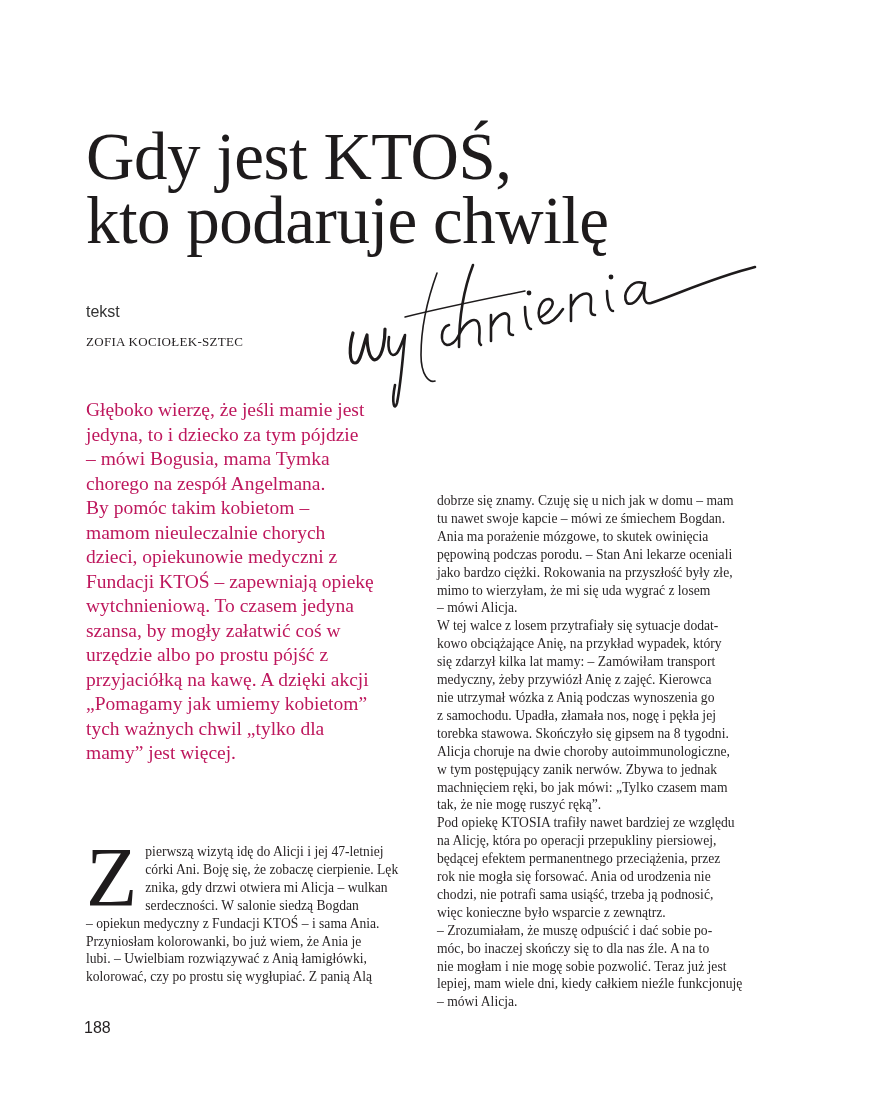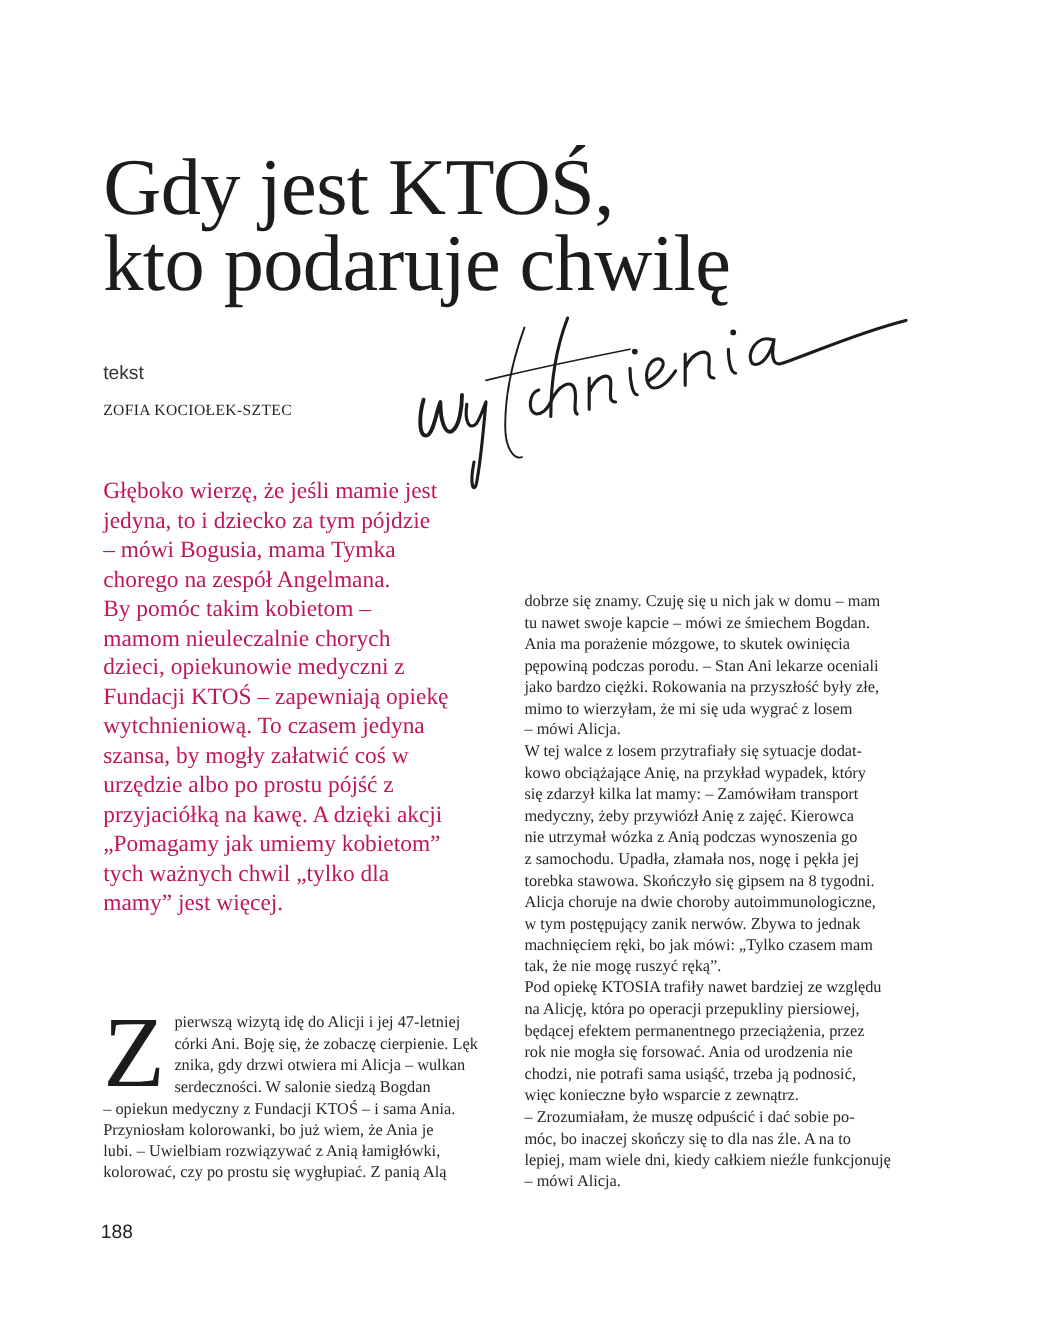--- a/index.html
+++ b/index.html
@@ -155,6 +155,7 @@
   <span class="line">więc konieczne było wsparcie z zewnątrz.</span>
   <span class="line">– Zrozumiałam, że muszę odpuścić i dać sobie po-</span>
   <span class="line">móc, bo inaczej skończy się to dla nas źle. A na to</span>
+  <span class="line">nie mogłam i nie mogę sobie pozwolić. Teraz już jest</span>
   <span class="line">lepiej, mam wiele dni, kiedy całkiem nieźle funkcjonuję</span>
   <span class="line">– mówi Alicja.</span>
 </div>

